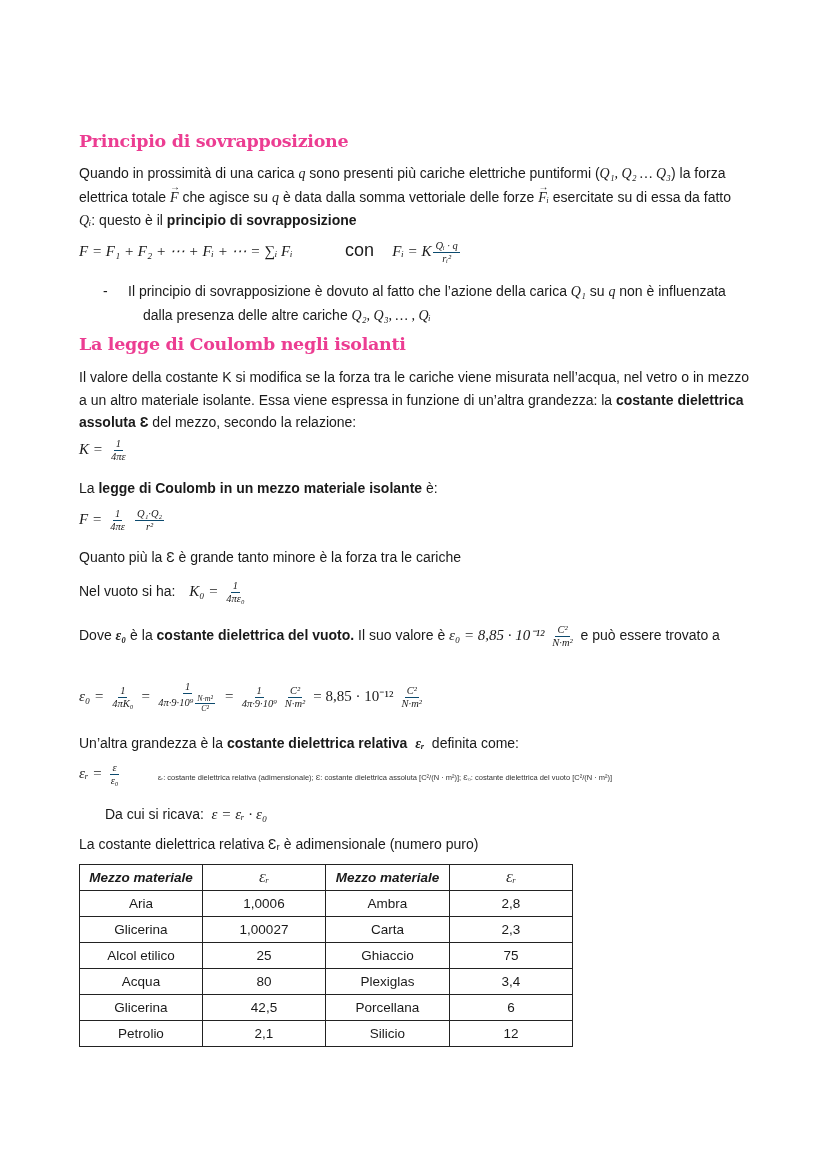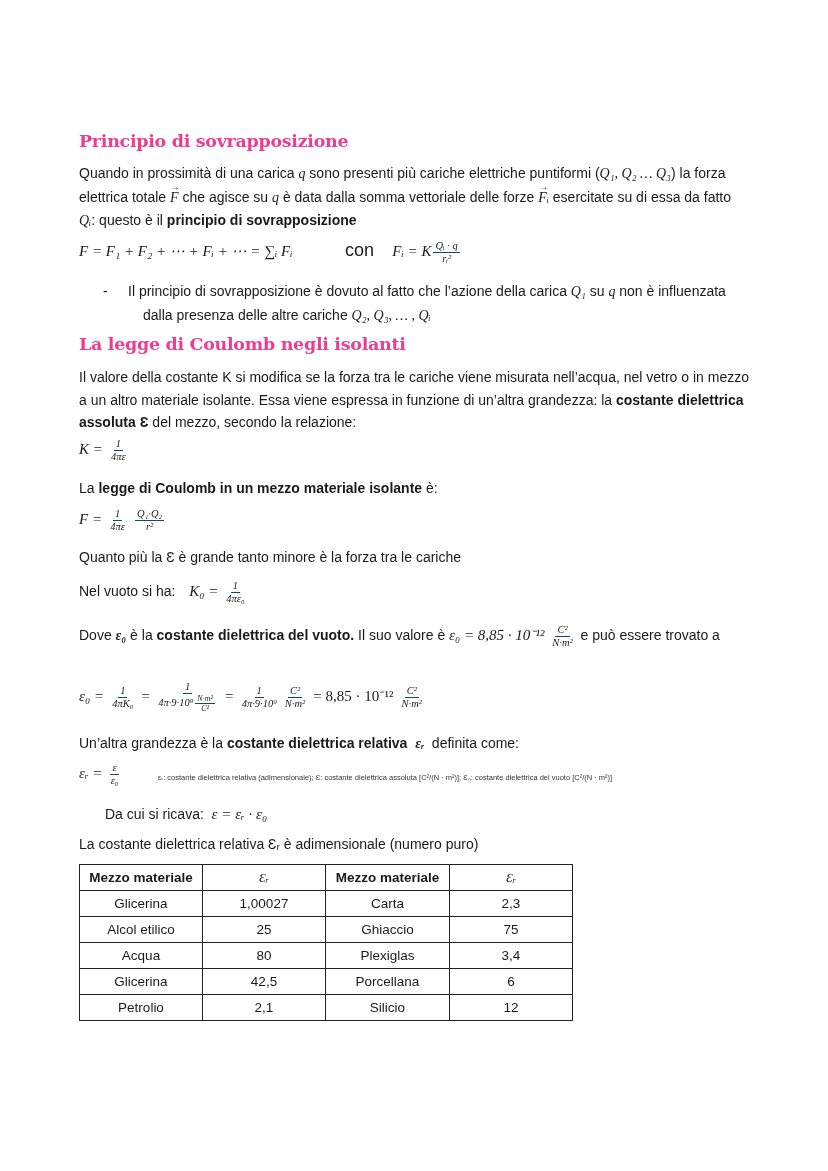--- a/index.html
+++ b/index.html
@@ -22,7 +22,7 @@
   .small-note { font-size:7.5px; color:#333; white-space:nowrap; }
   table { border-collapse:collapse; position:absolute; left:79px; top:864px; }
   td, th { border:1px solid #222; height:25px; padding:0; text-align:center; font-size:13.5px; font-weight:normal; }
-  th { font-weight:bold; font-size:13.5px; }
+  th { font-weight:bold; font-size:13.5px;font-style:italic; }
   .c1 { width:122px; } .c2 { width:122px; } .c3 { width:123px; } .c4 { width:122px; }
 </style>
 </head>

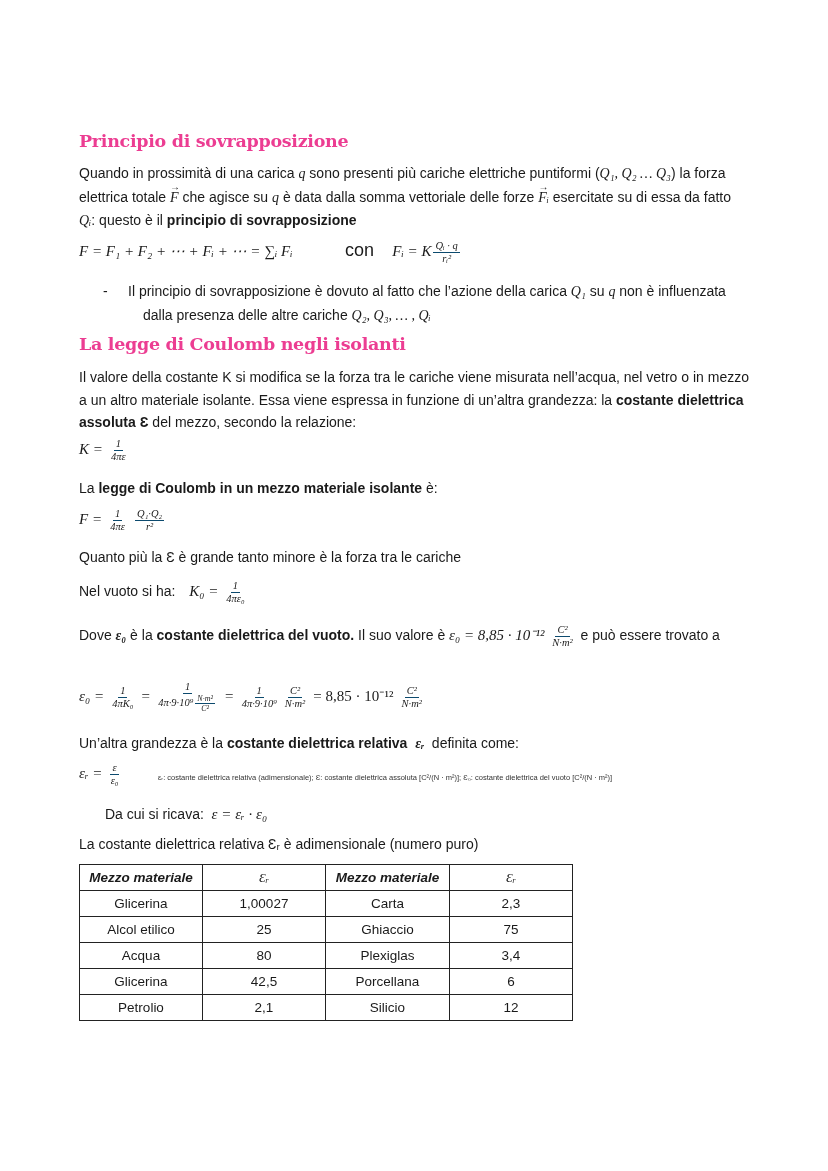--- a/index.html
+++ b/index.html
@@ -166,6 +166,12 @@
   </thead>
   <tbody>
     <tr>
+        <td>Aria</td>
+        <td>1,0006</td>
+        <td>Ambra</td>
+        <td>2,8</td>
+      </tr>
+    <tr>
         <td>Glicerina</td>
         <td>1,00027</td>
         <td>Carta</td>

